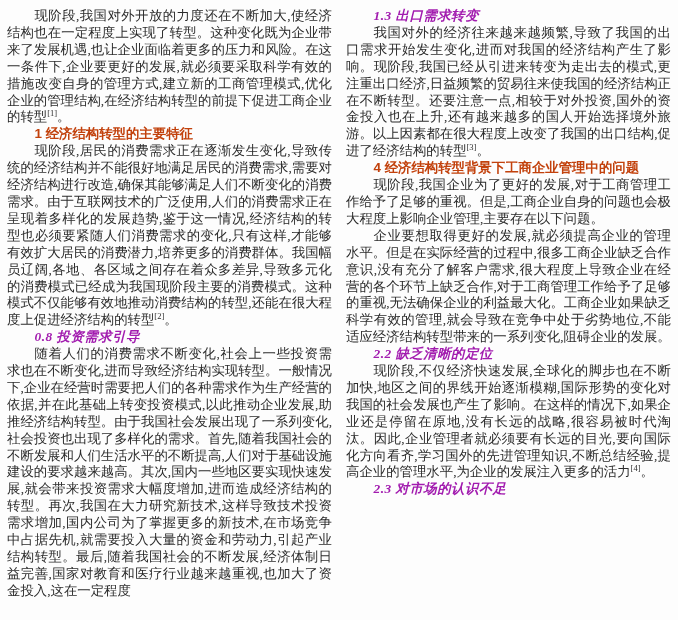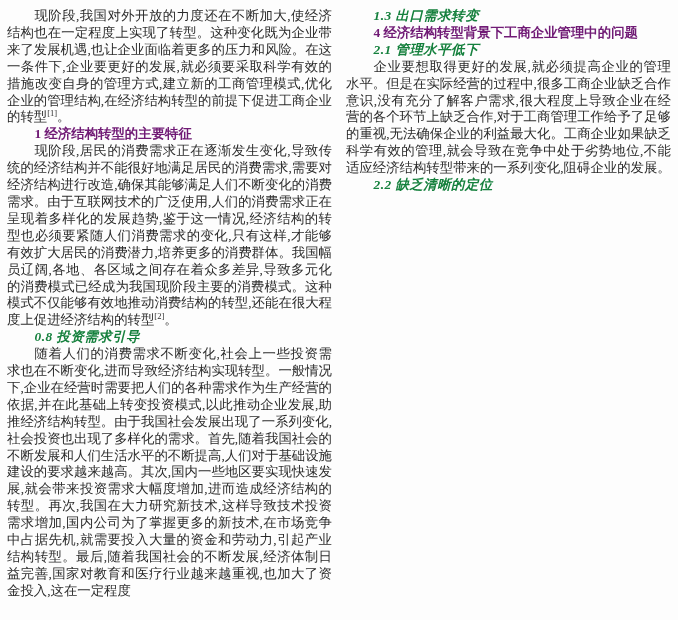--- a/index.html
+++ b/index.html
@@ -51,7 +51,7 @@
     text-indent: 2.05em;
     text-align: left;
     letter-spacing: 0.5px;
-    color: #15803d;
+    color: #a21caf;
   }
   sup.cite {
     font-size: 8.5px;

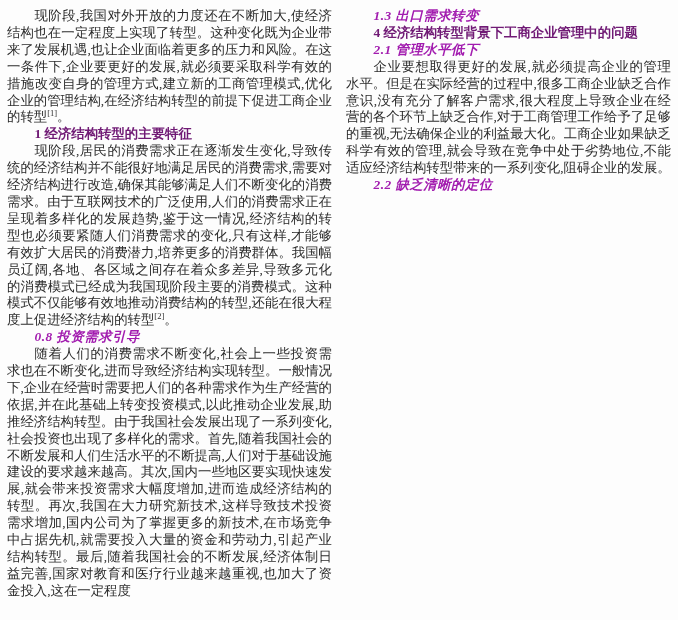--- a/index.html
+++ b/index.html
@@ -74,6 +74,7 @@
     </div>
   <div class="column">
       <p class="blk h2 indent">1.3 出口需求转变</p>
+      <p class="blk body indent">我国对外的经济往来越来越频繁,导致了我国的出口需求开始发生变化,进而对我国的经济结构产生了影响。现阶段,我国已经从引进来转变为走出去的模式,更注重出口经济,日益频繁的贸易往来使我国的经济结构正在不断转型。还要注意一点,相较于对外投资,国外的资金投入也在上升,还有越来越多的国人开始选择境外旅游。以上因素都在很大程度上改变了我国的出口结构,促进了经济结构的转型<sup class="cite">[3]</sup>。</p>
       <p class="blk h1 indent">4 经济结构转型背景下工商企业管理中的问题</p>
       <p class="blk h2 indent">2.1 管理水平低下</p>
       <p class="blk body indent">企业要想取得更好的发展,就必须提高企业的管理水平。但是在实际经营的过程中,很多工商企业缺乏合作意识,没有充分了解客户需求,很大程度上导致企业在经营的各个环节上缺乏合作,对于工商管理工作给予了足够的重视,无法确保企业的利益最大化。工商企业如果缺乏科学有效的管理,就会导致在竞争中处于劣势地位,不能适应经济结构转型带来的一系列变化,阻碍企业的发展。</p>

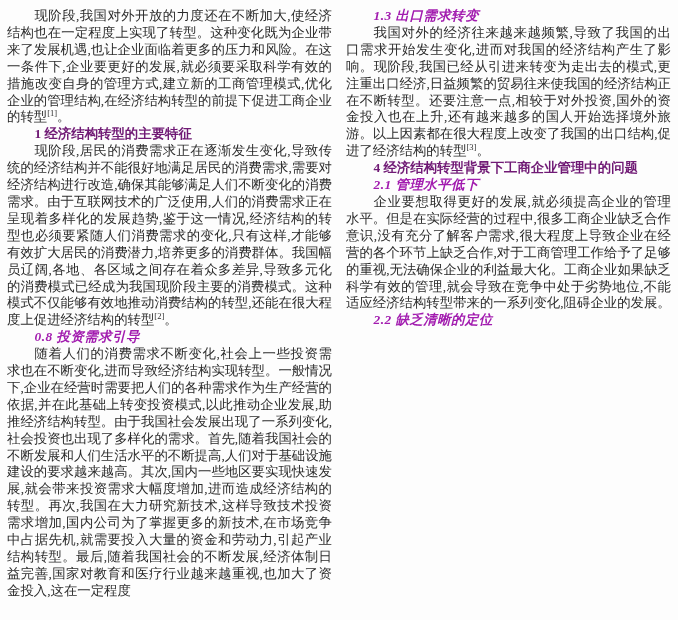--- a/index.html
+++ b/index.html
@@ -39,11 +39,11 @@
     text-indent: 2.05em;
   }
   p.blk.h1 {
-    font-family: Liberation Serif, serif;
+    font-family: Liberation Sans, sans-serif;
     font-weight: bold;
     text-indent: 2.05em;
     text-align: left;
-    color: #701a75;
+    color: #c2410c;
   }
   p.blk.h2 {
     font-style: italic;

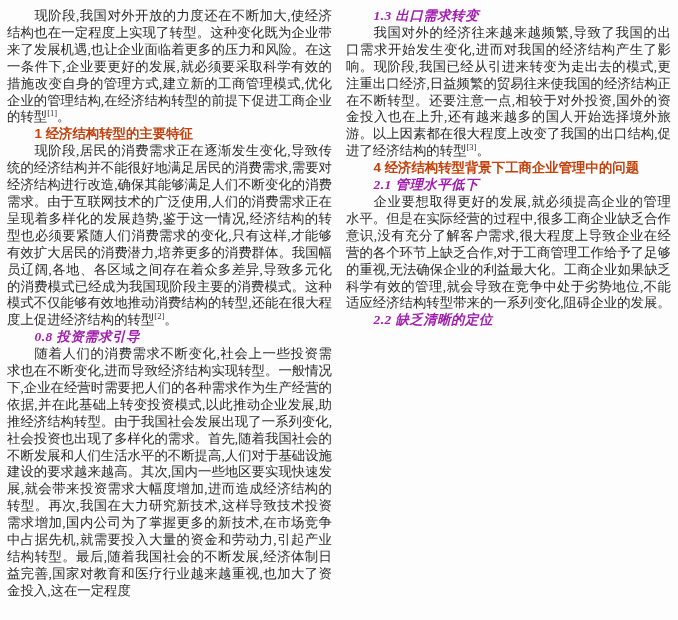--- a/index.html
+++ b/index.html
@@ -76,6 +76,7 @@
       <p class="blk h2 indent">1.3 出口需求转变</p>
       <p class="blk body indent">我国对外的经济往来越来越频繁,导致了我国的出口需求开始发生变化,进而对我国的经济结构产生了影响。现阶段,我国已经从引进来转变为走出去的模式,更注重出口经济,日益频繁的贸易往来使我国的经济结构正在不断转型。还要注意一点,相较于对外投资,国外的资金投入也在上升,还有越来越多的国人开始选择境外旅游。以上因素都在很大程度上改变了我国的出口结构,促进了经济结构的转型<sup class="cite">[3]</sup>。</p>
       <p class="blk h1 indent">4 经济结构转型背景下工商企业管理中的问题</p>
+      <p class="blk body indent">现阶段,我国企业为了更好的发展,对于工商管理工作给予了足够的重视。但是,工商企业自身的问题也会极大程度上影响企业管理,主要存在以下问题。</p>
       <p class="blk h2 indent">2.1 管理水平低下</p>
       <p class="blk body indent">企业要想取得更好的发展,就必须提高企业的管理水平。但是在实际经营的过程中,很多工商企业缺乏合作意识,没有充分了解客户需求,很大程度上导致企业在经营的各个环节上缺乏合作,对于工商管理工作给予了足够的重视,无法确保企业的利益最大化。工商企业如果缺乏科学有效的管理,就会导致在竞争中处于劣势地位,不能适应经济结构转型带来的一系列变化,阻碍企业的发展。</p>
       <p class="blk h2 indent">2.2 缺乏清晰的定位</p>

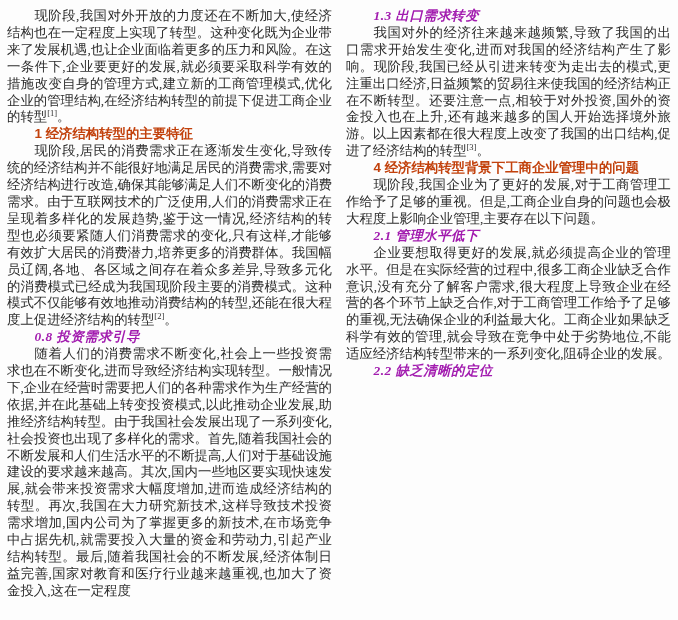--- a/index.html
+++ b/index.html
@@ -77,7 +77,6 @@
       <p class="blk body indent">我国对外的经济往来越来越频繁,导致了我国的出口需求开始发生变化,进而对我国的经济结构产生了影响。现阶段,我国已经从引进来转变为走出去的模式,更注重出口经济,日益频繁的贸易往来使我国的经济结构正在不断转型。还要注意一点,相较于对外投资,国外的资金投入也在上升,还有越来越多的国人开始选择境外旅游。以上因素都在很大程度上改变了我国的出口结构,促进了经济结构的转型<sup class="cite">[3]</sup>。</p>
       <p class="blk h1 indent">4 经济结构转型背景下工商企业管理中的问题</p>
       <p class="blk body indent">现阶段,我国企业为了更好的发展,对于工商管理工作给予了足够的重视。但是,工商企业自身的问题也会极大程度上影响企业管理,主要存在以下问题。</p>
-      <p class="blk h2 indent">2.1 管理水平低下</p>
       <p class="blk body indent">企业要想取得更好的发展,就必须提高企业的管理水平。但是在实际经营的过程中,很多工商企业缺乏合作意识,没有充分了解客户需求,很大程度上导致企业在经营的各个环节上缺乏合作,对于工商管理工作给予了足够的重视,无法确保企业的利益最大化。工商企业如果缺乏科学有效的管理,就会导致在竞争中处于劣势地位,不能适应经济结构转型带来的一系列变化,阻碍企业的发展。</p>
       <p class="blk h2 indent">2.2 缺乏清晰的定位</p>
     </div>

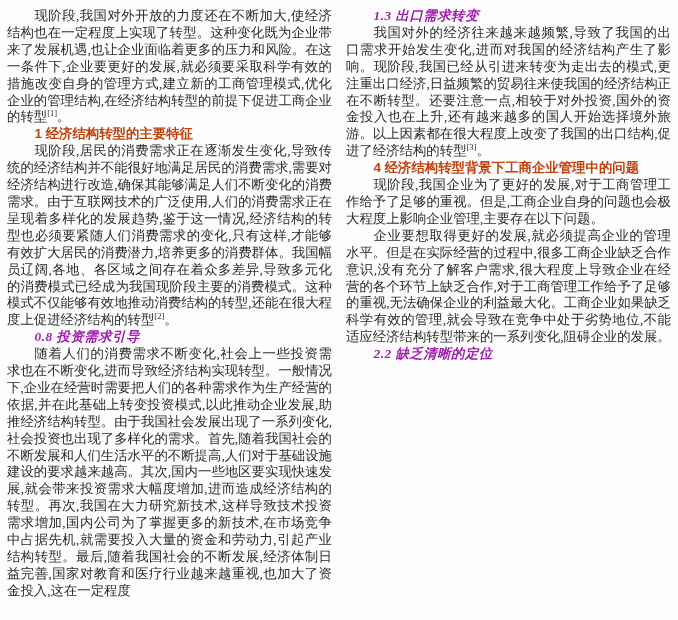--- a/index.html
+++ b/index.html
@@ -79,6 +79,7 @@
       <p class="blk body indent">现阶段,我国企业为了更好的发展,对于工商管理工作给予了足够的重视。但是,工商企业自身的问题也会极大程度上影响企业管理,主要存在以下问题。</p>
       <p class="blk body indent">企业要想取得更好的发展,就必须提高企业的管理水平。但是在实际经营的过程中,很多工商企业缺乏合作意识,没有充分了解客户需求,很大程度上导致企业在经营的各个环节上缺乏合作,对于工商管理工作给予了足够的重视,无法确保企业的利益最大化。工商企业如果缺乏科学有效的管理,就会导致在竞争中处于劣势地位,不能适应经济结构转型带来的一系列变化,阻碍企业的发展。</p>
       <p class="blk h2 indent">2.2 缺乏清晰的定位</p>
+      <p class="blk body indent">现阶段,不仅经济快速发展,全球化的脚步也在不断加快,地区之间的界线开始逐渐模糊,国际形势的变化对我国的社会发展也产生了影响。在这样的情况下,如果企业还是停留在原地,没有长远的战略,很容易被时代淘汰。因此,企业管理者就必须要有长远的目光,要向国际化方向看齐,学习国外的先进管理知识,不断总结经验,提高企业的管理水平,为企业的发展注入更多的活力<sup class="cite">[4]</sup>。</p>
     </div>
 </div>
 

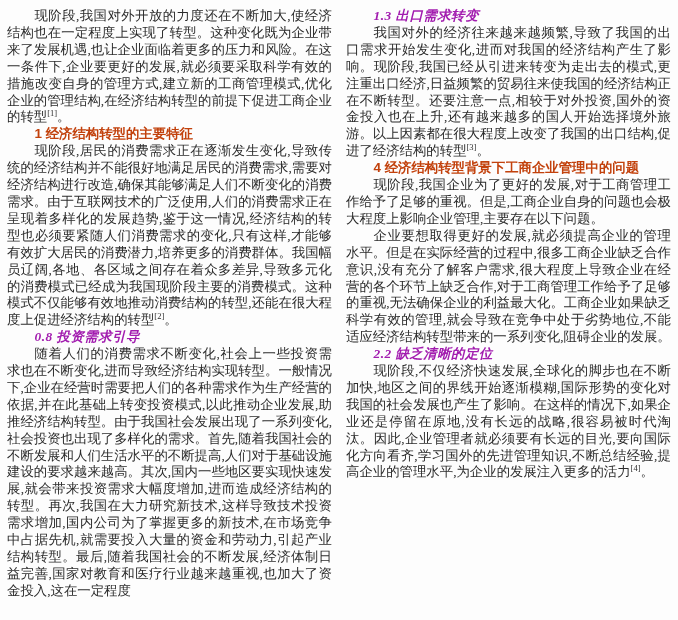--- a/index.html
+++ b/index.html
@@ -80,6 +80,7 @@
       <p class="blk body indent">企业要想取得更好的发展,就必须提高企业的管理水平。但是在实际经营的过程中,很多工商企业缺乏合作意识,没有充分了解客户需求,很大程度上导致企业在经营的各个环节上缺乏合作,对于工商管理工作给予了足够的重视,无法确保企业的利益最大化。工商企业如果缺乏科学有效的管理,就会导致在竞争中处于劣势地位,不能适应经济结构转型带来的一系列变化,阻碍企业的发展。</p>
       <p class="blk h2 indent">2.2 缺乏清晰的定位</p>
       <p class="blk body indent">现阶段,不仅经济快速发展,全球化的脚步也在不断加快,地区之间的界线开始逐渐模糊,国际形势的变化对我国的社会发展也产生了影响。在这样的情况下,如果企业还是停留在原地,没有长远的战略,很容易被时代淘汰。因此,企业管理者就必须要有长远的目光,要向国际化方向看齐,学习国外的先进管理知识,不断总结经验,提高企业的管理水平,为企业的发展注入更多的活力<sup class="cite">[4]</sup>。</p>
+      <p class="blk h2 indent">2.3 对市场的认识不足</p>
     </div>
 </div>
 

